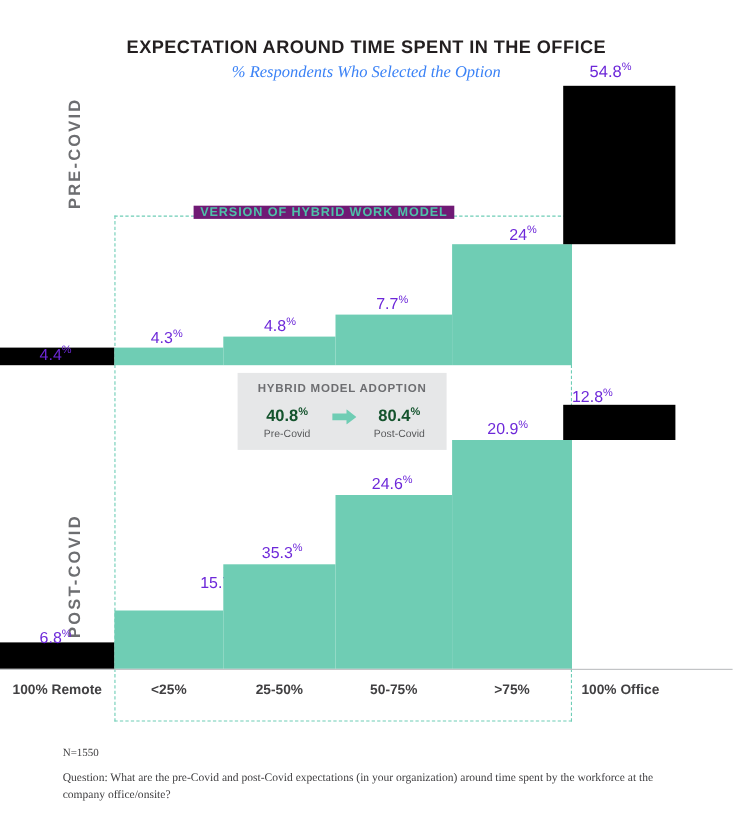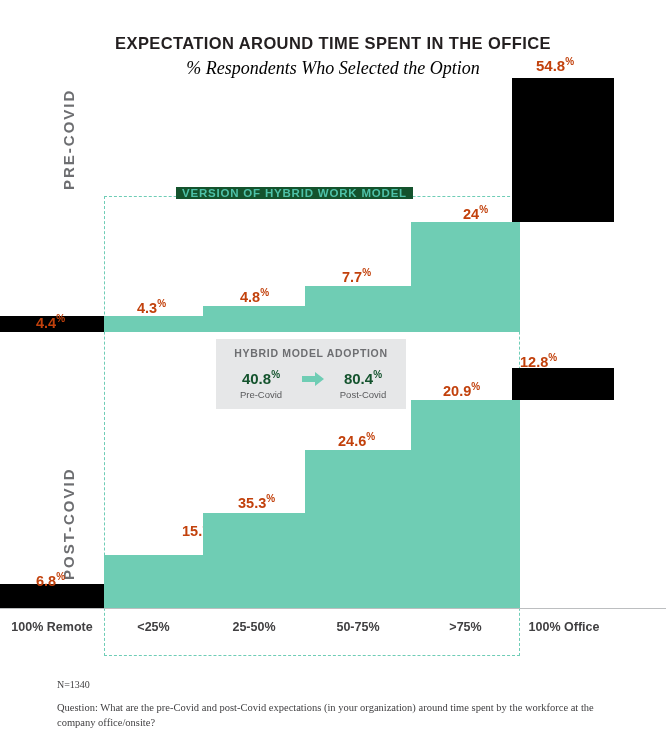--- a/index.html
+++ b/index.html
@@ -38,9 +38,9 @@
     left: 0; top: 58px;
     width: 666px;
     text-align: center;
-    font-size: 18px;
+    font-size: 15px;
     font-style: italic;
-    color: #000000;
+    color: #3b82f6;
     font-family: "Liberation Serif", serif;
   }
 

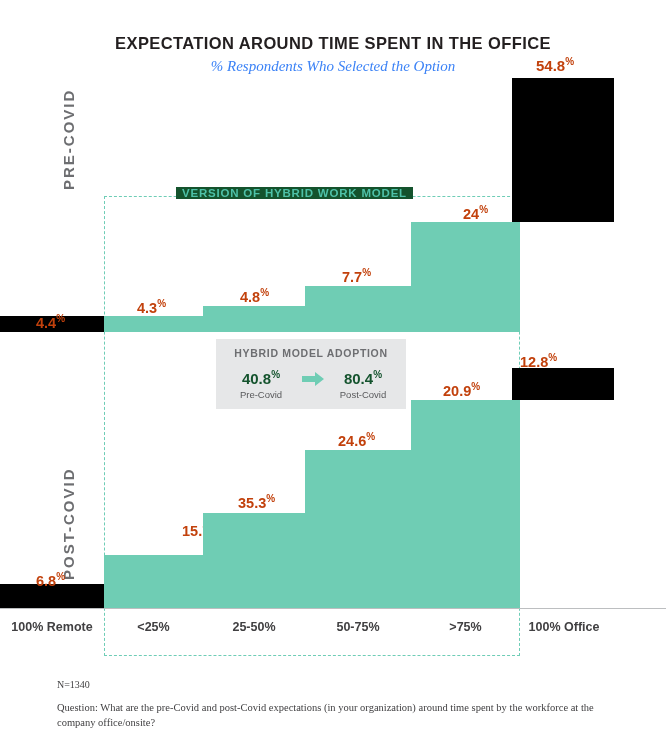--- a/index.html
+++ b/index.html
@@ -98,8 +98,8 @@
   .bar-label {
     position: absolute;
     font-size: 14.5px;
-    font-weight: bold;
-    color: #c2410c;
+    font-weight: normal;
+    color: #6d28d9;
     white-space: nowrap;
   }
   .bar-label .pct {

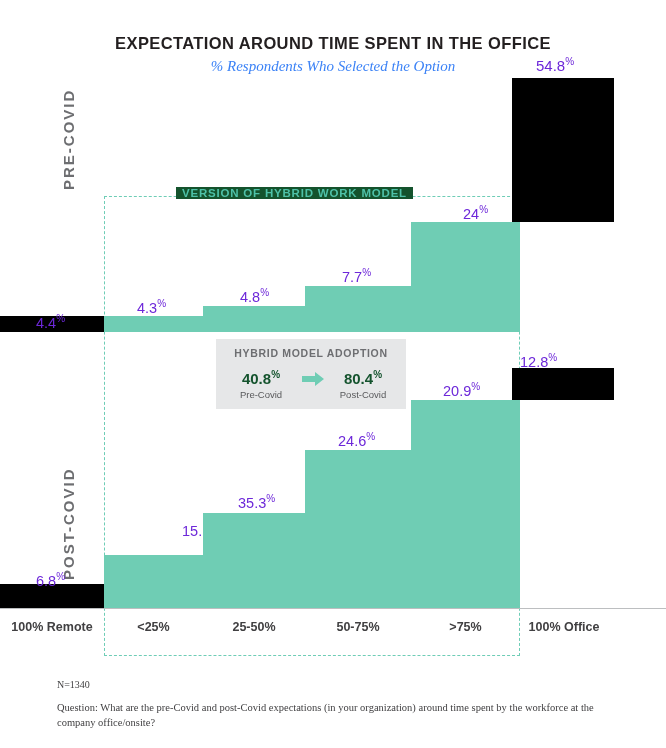--- a/index.html
+++ b/index.html
@@ -83,7 +83,7 @@
     font-weight: bold;
     letter-spacing: 0.8px;
     color: #4ec1a8;
-    background: #14532d;
+    background: #701a75;
     padding: 0 6px;
   }
 

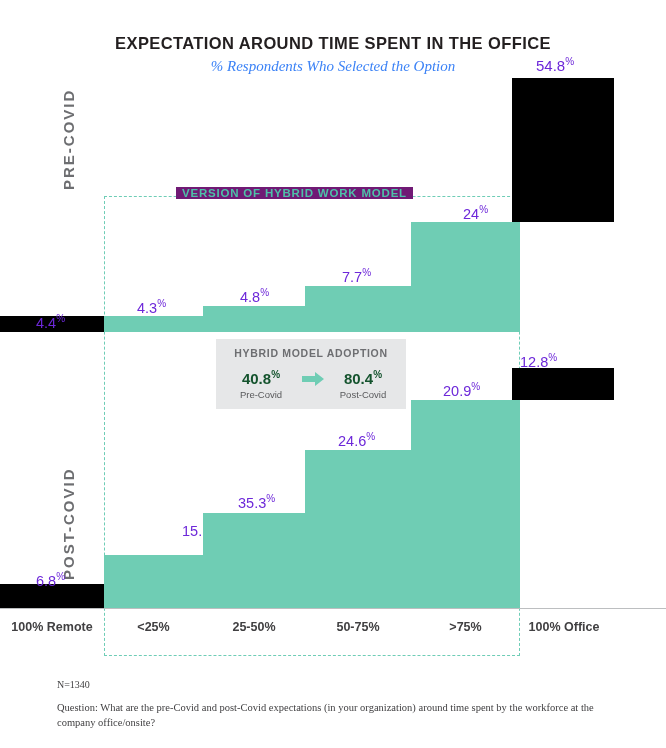--- a/index.html
+++ b/index.html
@@ -275,7 +275,7 @@
   <div class="cat-label" style="left:411px; width:109px;">&gt;75%</div>
   <div class="cat-label" style="left:512px; width:104px;">100% Office</div>
 
-  <div class="footnote-n">N=1340</div>
+  <div class="footnote-n">N=1550</div>
   <div class="footnote-q">Question: What are the pre-Covid and post-Covid expectations (in your organization) around time spent by the workforce at the company office/onsite?</div>
 
 </div>

